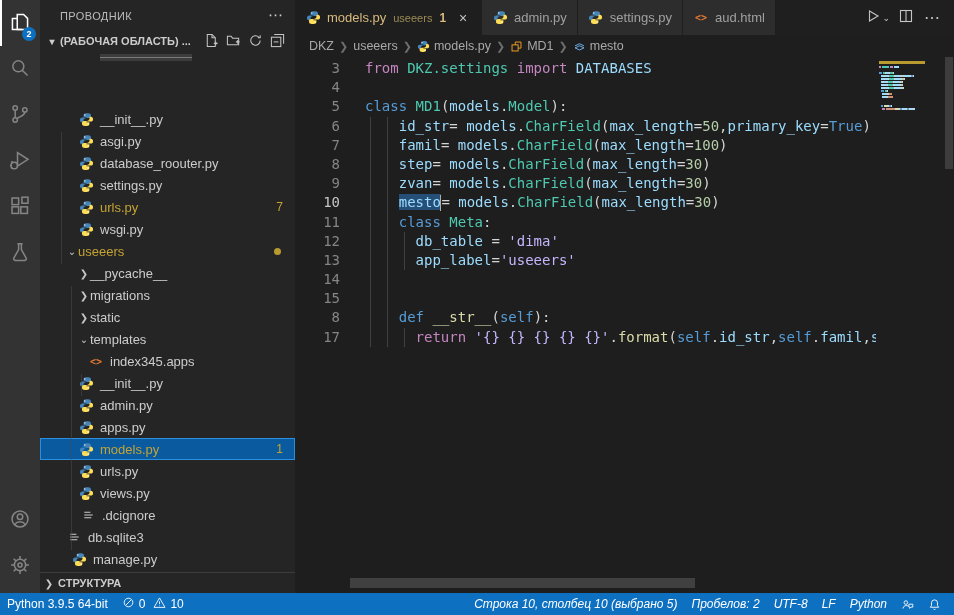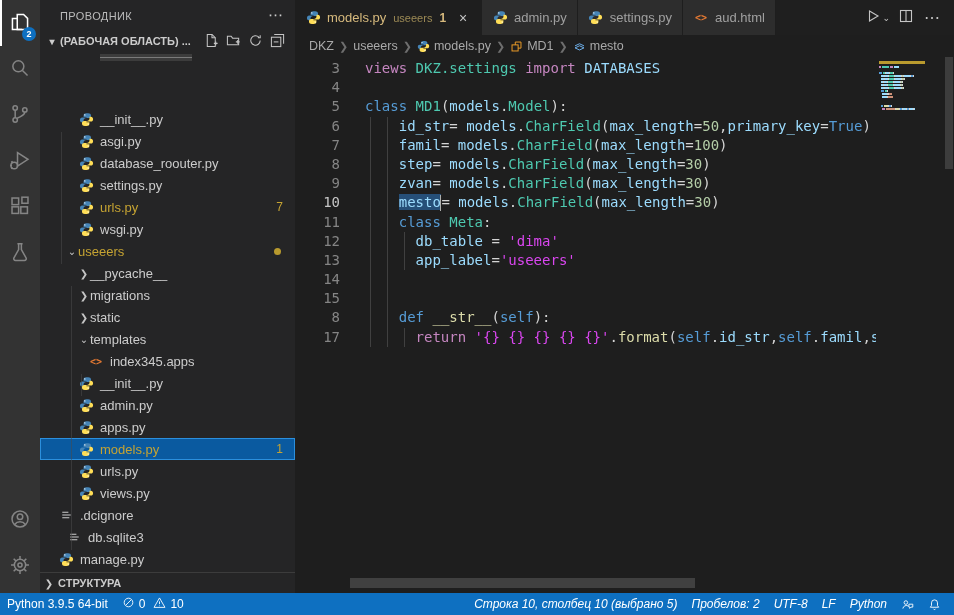--- a/index.html
+++ b/index.html
@@ -480,7 +480,7 @@
       </div>
   <div id="code-region">
     <div id="code">
-          <div class="cl"><span class="ln">3</span><span class="tk-kw2">views</span><span class="tk-pl"> </span><span class="tk-ty">DKZ.settings</span><span class="tk-pl"> </span><span class="tk-kw2">import</span><span class="tk-pl"> </span><span class="tk-va">DATABASES</span></div>
+          <div class="cl"><span class="ln">3</span><span class="tk-kw2">from</span><span class="tk-pl"> </span><span class="tk-ty">DKZ.settings</span><span class="tk-pl"> </span><span class="tk-kw2">import</span><span class="tk-pl"> </span><span class="tk-va">DATABASES</span></div>
           <div class="cl"><span class="ln">4</span></div>
           <div class="cl"><span class="ln">5</span><span class="tk-kw">class</span><span class="tk-pl"> </span><span class="tk-ty">MD1</span><span class="tk-pl">(</span><span class="tk-va">models</span><span class="tk-pl">.</span><span class="tk-ty">Model</span><span class="tk-pl">):</span></div>
           <div class="cl"><span class="ln">6</span><span class="ig" style="left: 75px;"></span><span class="ig" style="left: 92px;"></span><span class="tk-pl">    </span><span class="tk-va">id_str</span><span class="tk-pl">= </span><span class="tk-va">models</span><span class="tk-pl">.</span><span class="tk-ty">CharField</span><span class="tk-pl">(</span><span class="tk-va">max_length</span><span class="tk-pl">=</span><span class="tk-nu">50</span><span class="tk-pl">,</span><span class="tk-va">primary_key</span><span class="tk-pl">=</span><span class="tk-kw">True</span><span class="tk-pl">)</span></div>

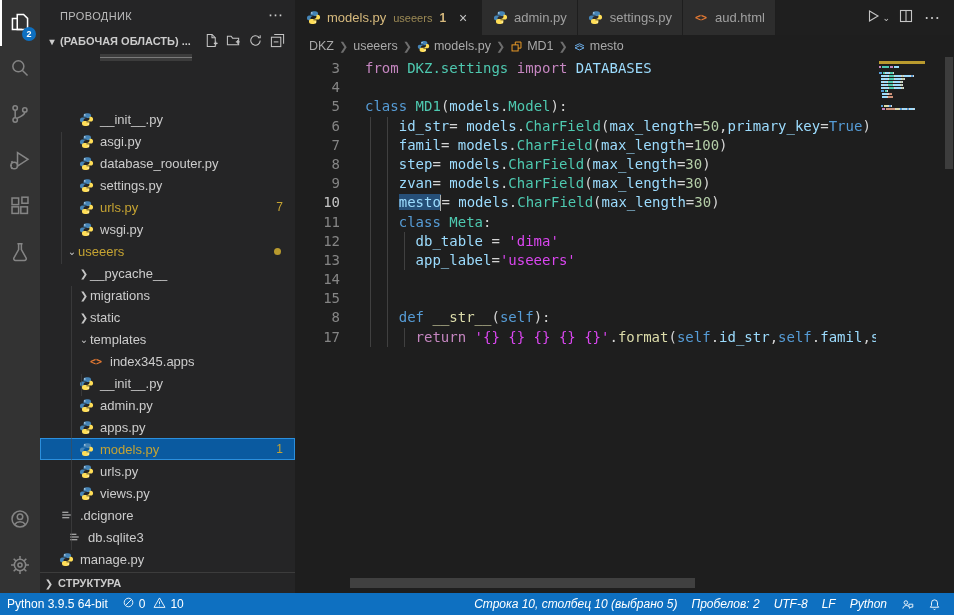--- a/index.html
+++ b/index.html
@@ -68,7 +68,7 @@
   .cl.cur .ln{color:#c6c6c6;}
   .ig{position:absolute;top:0;bottom:0;width:1px;background:#404040;}
   .tk-kw{color:#569cd6}.tk-kw2{color:#c586c0}.tk-ty{color:#4ec9b0}.tk-va{color:#9cdcfe}
-  .tk-nu{color:#b5cea8}.tk-st{color:#d946ef}.tk-fn{color:#dcdcaa}.tk-pl{color:#d4d4d4}
+  .tk-nu{color:#b5cea8}.tk-st{color:#c4b5fd}.tk-fn{color:#dcdcaa}.tk-pl{color:#d4d4d4}
   .tk-sel{background:#264f78;}
   .caret{display:inline-block;width:1.5px;height:16px;background:#aeafad;vertical-align:middle;margin-left:-1px;}
   #minimap{position:absolute;left:581px;top:2px;width:64px;padding:2px 2px 0 3px;}

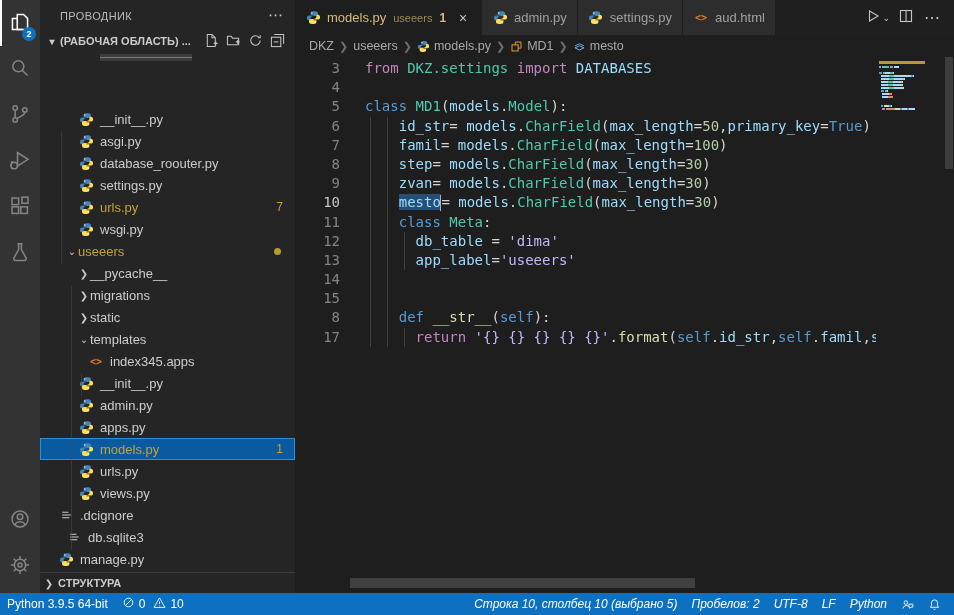--- a/index.html
+++ b/index.html
@@ -341,7 +341,7 @@
           </span>
           <span class="lbl">views.py</span>
         </div>
-        <div class="row" style="padding-left: 18px;">
+        <div class="row" style="padding-left: 40px;">
           <span class="ficon">
             <svg viewBox="0 0 16 16" fill="none" stroke="currentColor" stroke-width="1.1">
               <path d="M3.5 4.5h6.5M3.5 7.5h9M3.5 10.5h7.5"></path>

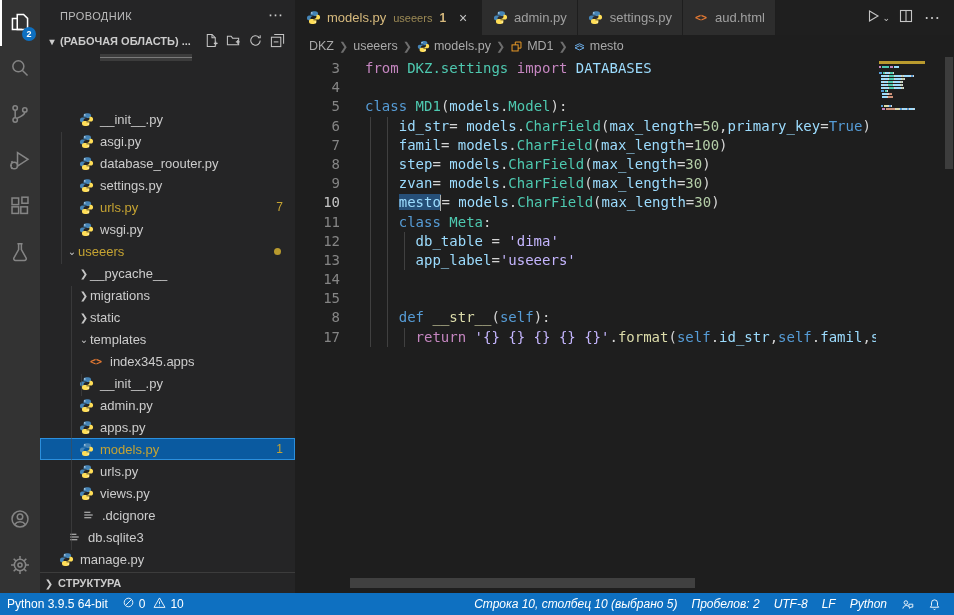--- a/index.html
+++ b/index.html
@@ -357,7 +357,7 @@
           </span>
           <span class="lbl">db.sqlite3</span>
         </div>
-        <div class="row" style="padding-left: 18px;">
+        <div class="row" style="padding-left: 31px;">
           <span class="ficon">
             <svg viewBox="0 0 16 16">
               <path fill="#4584b6" d="M7.9 1.2c-2 0-3 .9-3 2.4v1.6h3.2v.6H3.3C1.9 5.8 1 6.9 1 8.4s.9 2.6 2.3 2.6h1.5V9.2c0-1.5 1.3-2.7 2.8-2.7h3c1.3 0 2.2-.9 2.2-2.2v-.7c0-1.5-1.4-2.4-3-2.4z"></path>

